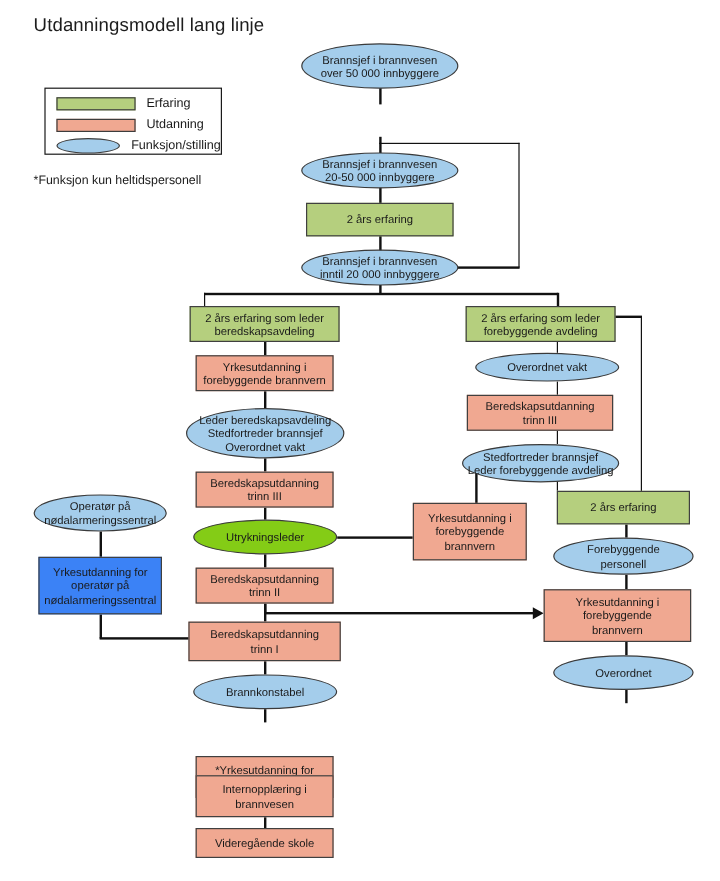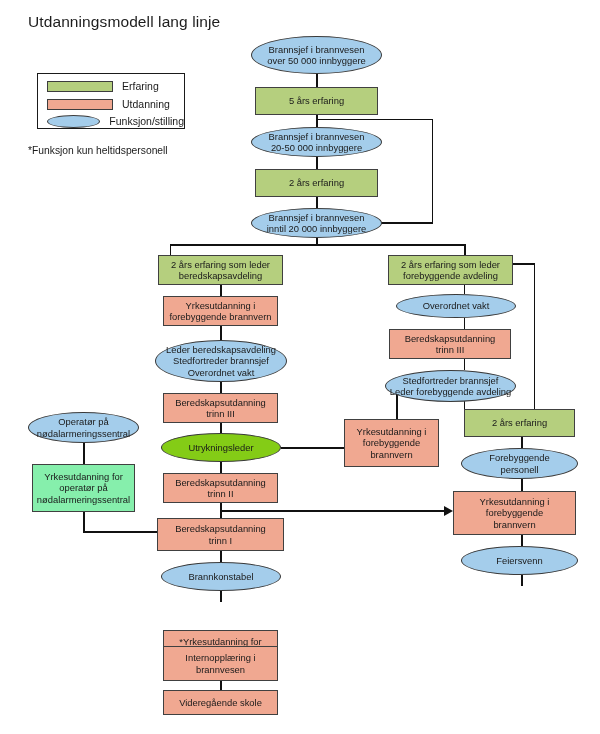--- a/index.html
+++ b/index.html
@@ -188,9 +188,6 @@
     <span>Brannsjef i brannvesen<br>over 50 000 innbyggere</span>
     </div>
 
-  <div class="node box" style="left:255px;top:87px;width:123px;height:28px;background:#b5cf7e;">
-    <span>5 års erfaring</span>
-    </div>
 
   <div class="node ellipse" style="left:251px;top:127px;width:131px;height:30px;background:#a4cdeb;">
     <span>Brannsjef i brannvesen<br>20-50 000 innbyggere</span>

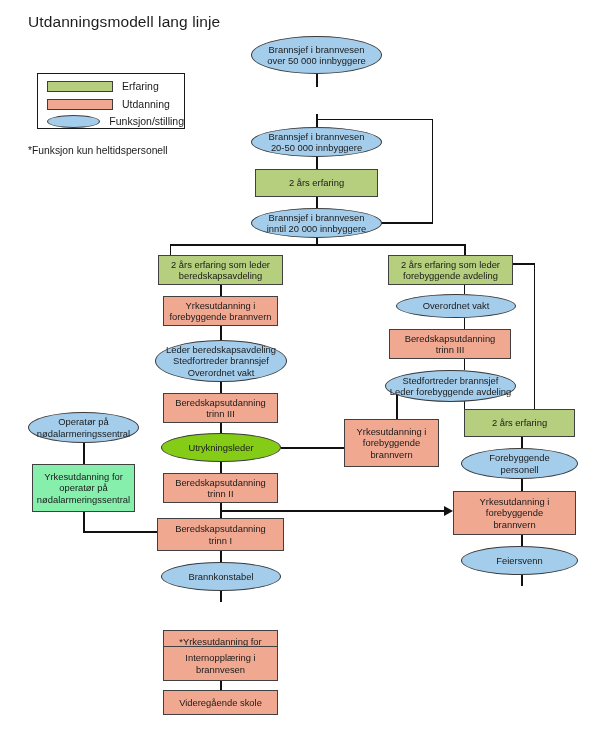--- a/index.html
+++ b/index.html
@@ -249,7 +249,7 @@
     <span>Operatør på<br>nødalarmeringssentral</span>
     </div>
 
-  <div class="node box" style="left:32px;top:464px;width:103px;height:48px;background:#86efac;">
+  <div class="node box" style="left:32px;top:464px;width:103px;height:48px;background:#3b82f6;">
     <span>Yrkesutdanning for<br>operatør på<br>nødalarmeringssentral</span>
     </div>
 

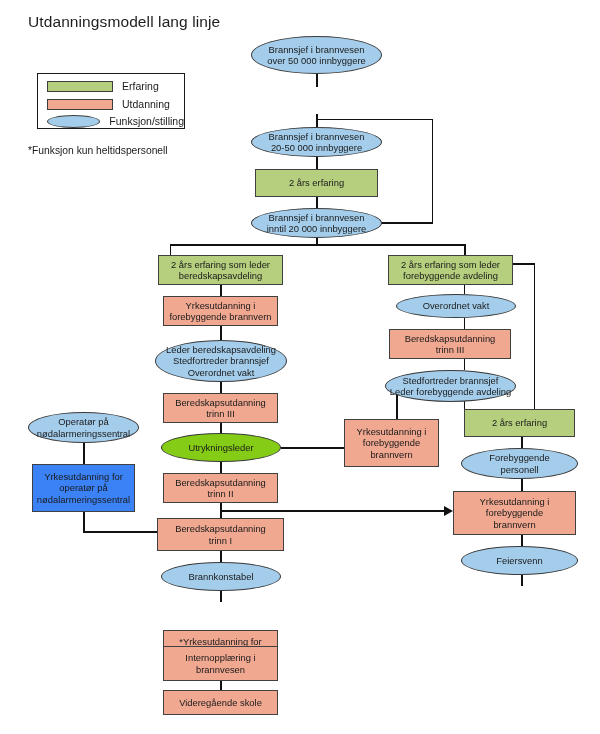--- a/index.html
+++ b/index.html
@@ -286,7 +286,7 @@
     </div>
 
   <div class="node ellipse" style="left:461px;top:546px;width:117px;height:29px;background:#a4cdeb;">
-    <span>Feiersvenn</span>
+    <span>Overordnet</span>
     </div>
 
 

